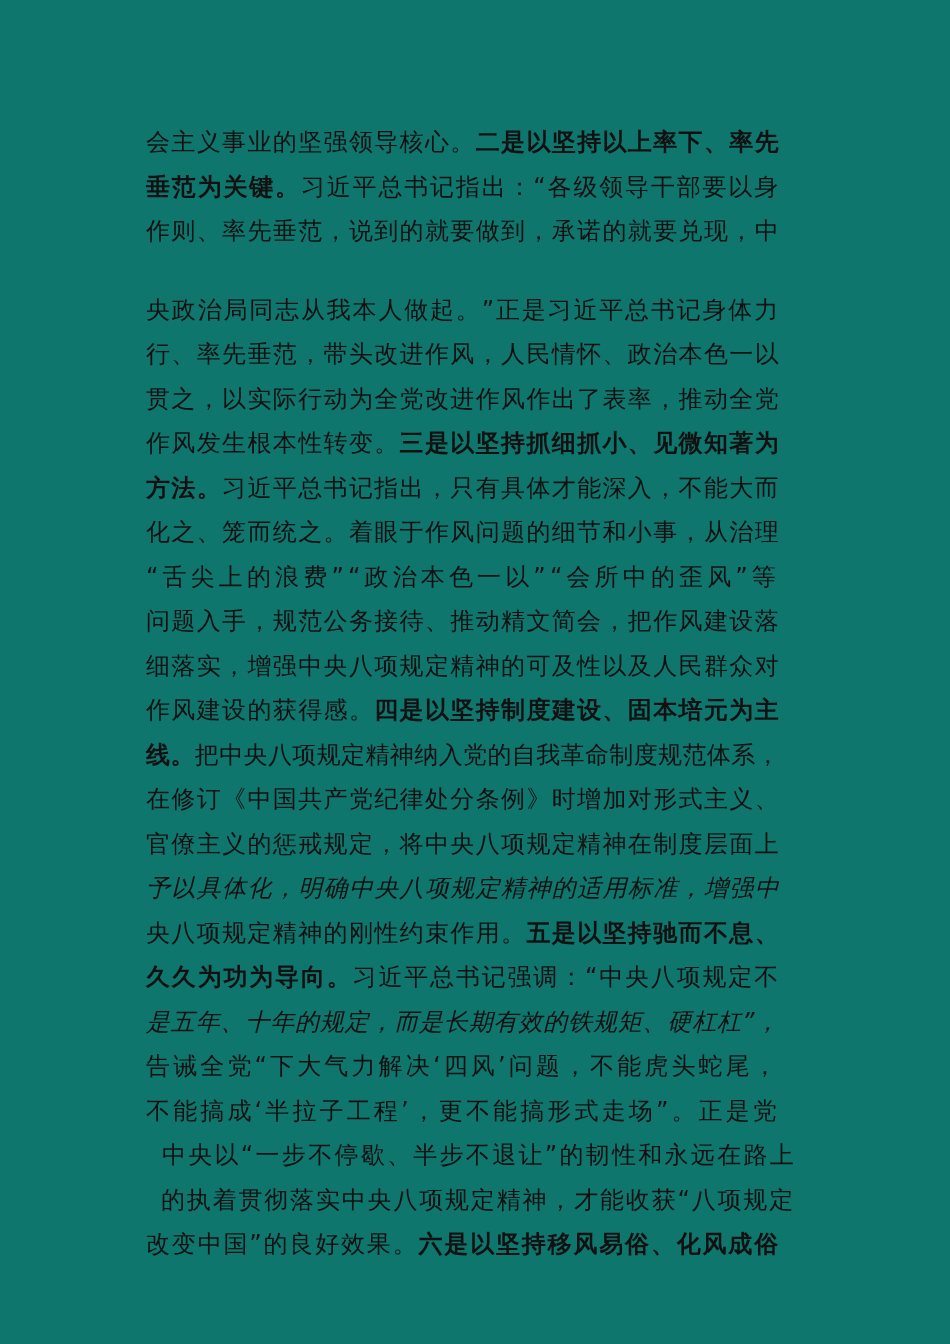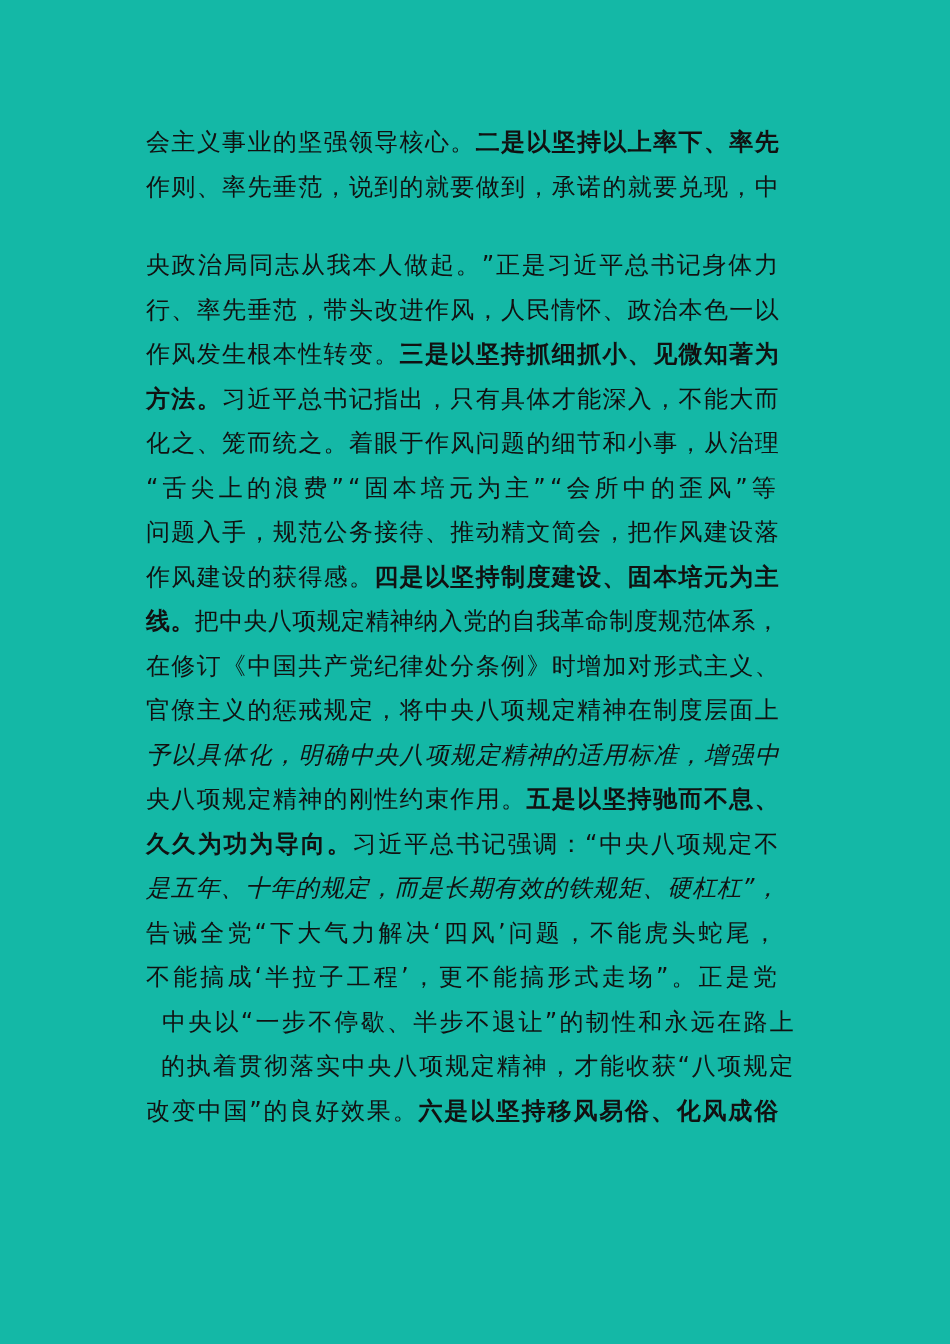--- a/index.html
+++ b/index.html
@@ -21,7 +21,7 @@
       top: 0;
       width: 950px;
       height: 1344px;
-      background: #14b8a6;
+      background: #0f766e;
     }
     .body-text {
       position: absolute;

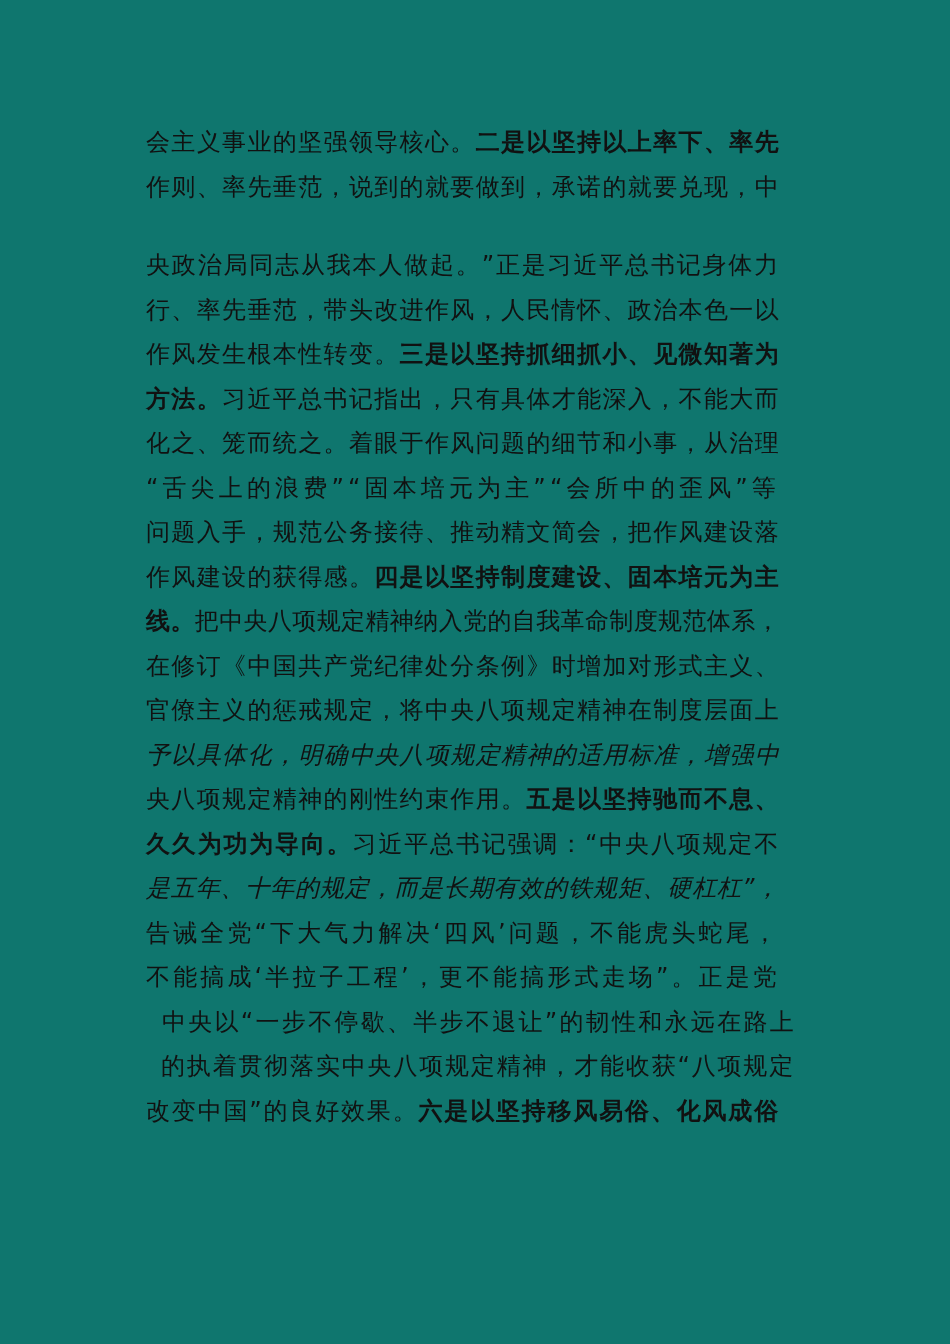--- a/index.html
+++ b/index.html
@@ -55,6 +55,7 @@
 <div class="page">
   <div class="body-text" id="body-text">
       <div class="line" style="text-align: left; text-align-last: left; letter-spacing: 1.36px;"><span class="seg">会主义事业的坚强领导核心。</span><span class="seg bold">二是以坚持以上率下、率先</span></div>
+      <div class="line" style="text-align: left; text-align-last: left; letter-spacing: 1.8225px;"><span class="seg bold">垂范为关键。</span><span class="seg">习近平总书记指出：“各级领导干部要以身</span></div>
       <div class="line" style="text-align: left; text-align-last: left; letter-spacing: 1.36px;"><span class="seg">作则、率先垂范，说到的就要做到，承诺的就要兑现，中</span></div>
       <div class="line" style="text-align: left; text-align-last: left; letter-spacing: 1.8225px; margin-top: 34px;"><span class="seg">央政治局同志从我本人做起。”正是习近平总书记身体力</span></div>
       <div class="line" style="text-align: left; text-align-last: left; letter-spacing: 1.36px;"><span class="seg">行、率先垂范，带头改进作风，人民情怀、政治本色一以</span></div>

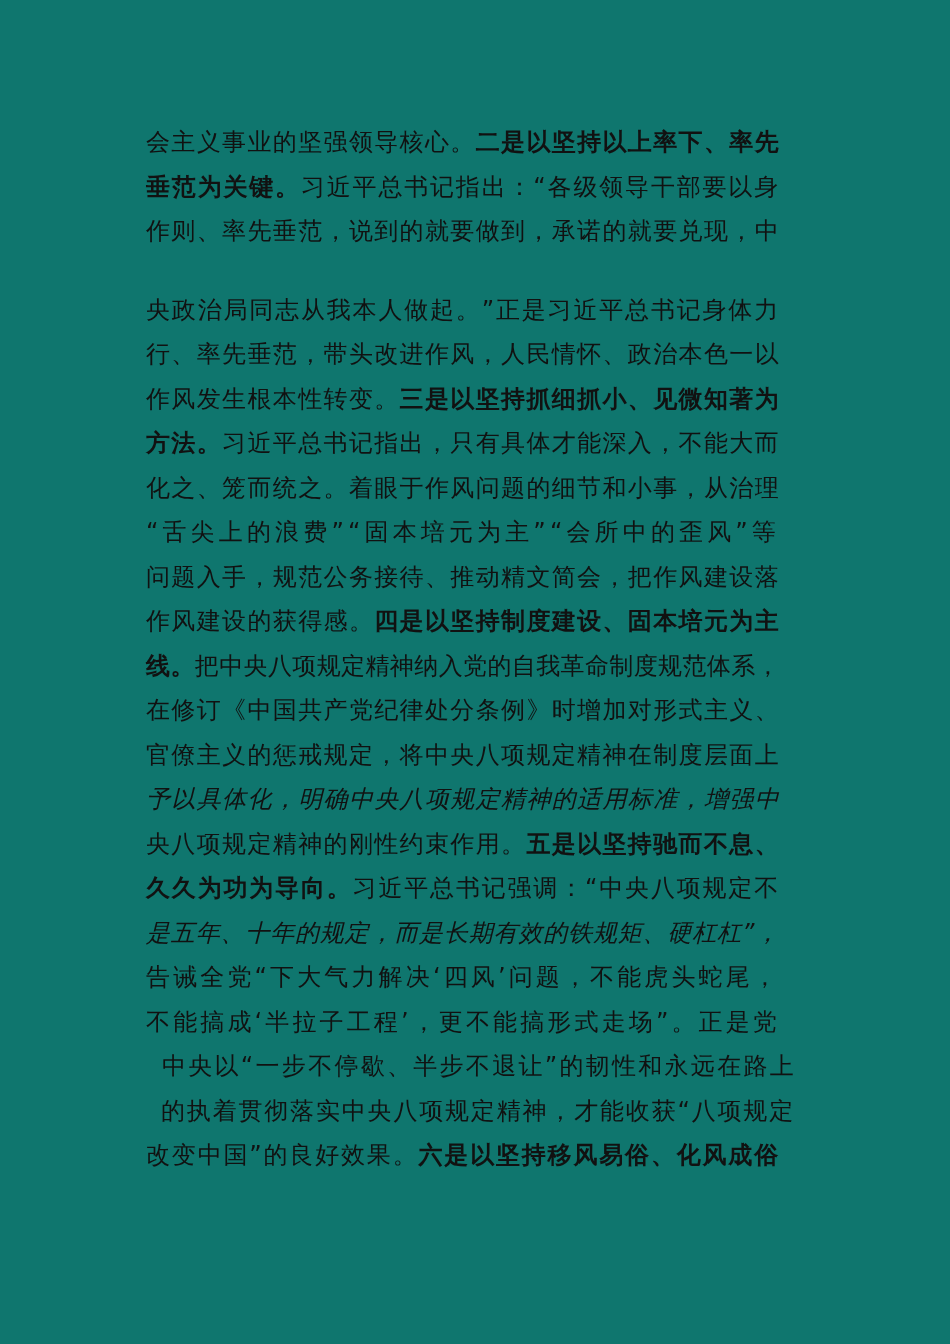--- a/index.html
+++ b/index.html
@@ -59,6 +59,7 @@
       <div class="line" style="text-align: left; text-align-last: left; letter-spacing: 1.36px;"><span class="seg">作则、率先垂范，说到的就要做到，承诺的就要兑现，中</span></div>
       <div class="line" style="text-align: left; text-align-last: left; letter-spacing: 1.8225px; margin-top: 34px;"><span class="seg">央政治局同志从我本人做起。”正是习近平总书记身体力</span></div>
       <div class="line" style="text-align: left; text-align-last: left; letter-spacing: 1.36px;"><span class="seg">行、率先垂范，带头改进作风，人民情怀、政治本色一以</span></div>
+      <div class="line" style="text-align: left; text-align-last: left; letter-spacing: 1.36px;"><span class="seg">贯之，以实际行动为全党改进作风作出了表率，推动全党</span></div>
       <div class="line" style="text-align: left; text-align-last: left; letter-spacing: 1.36px;"><span class="seg">作风发生根本性转变。</span><span class="seg bold">三是以坚持抓细抓小、见微知著为</span></div>
       <div class="line" style="text-align: left; text-align-last: left; letter-spacing: 1.36px;"><span class="seg bold">方法。</span><span class="seg">习近平总书记指出，只有具体才能深入，不能大而</span></div>
       <div class="line" style="text-align: left; text-align-last: left; letter-spacing: 1.36px;"><span class="seg">化之、笼而统之。着眼于作风问题的细节和小事，从治理</span></div>

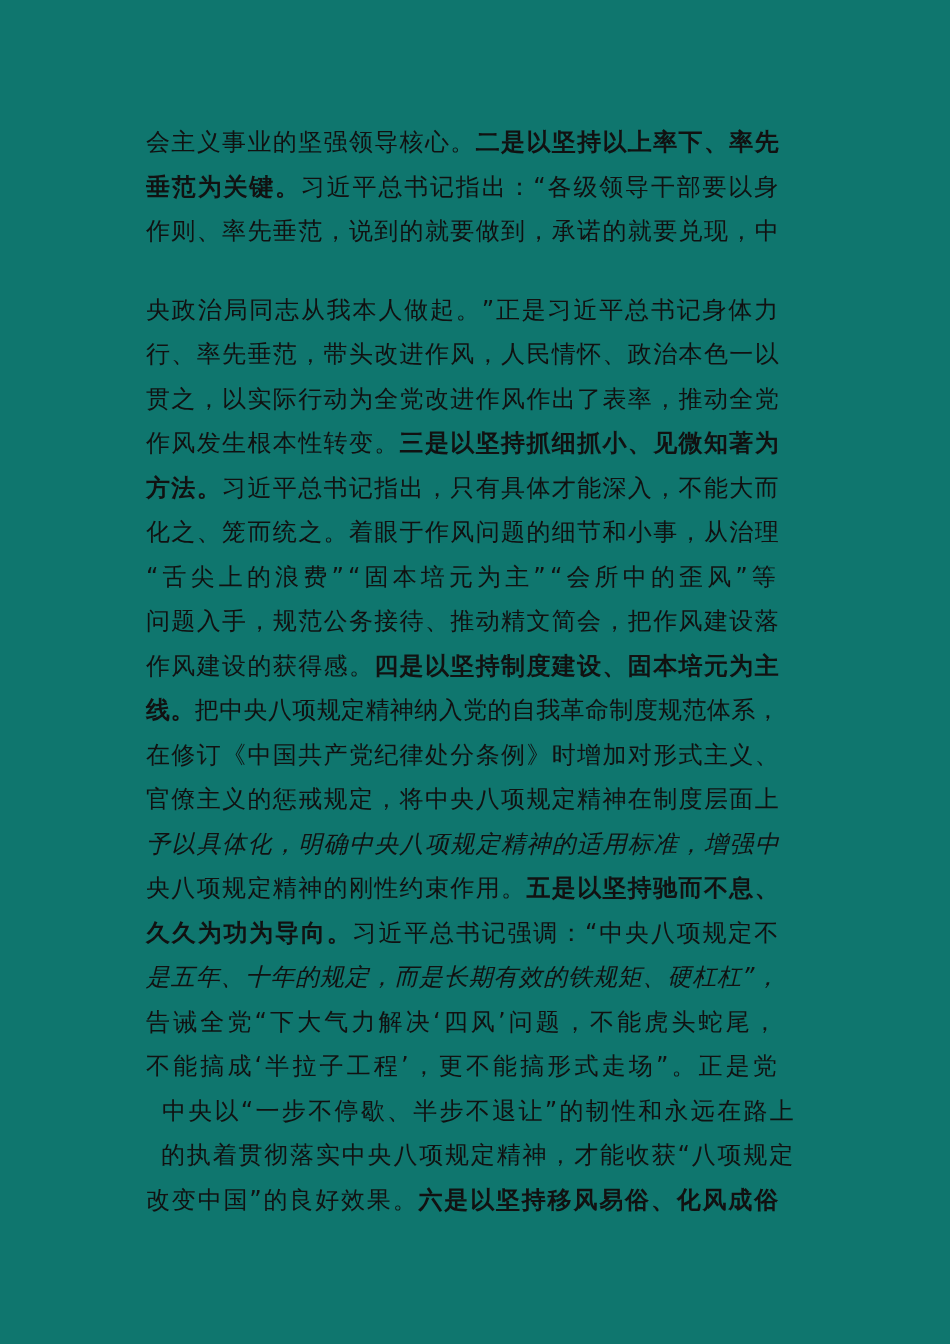--- a/index.html
+++ b/index.html
@@ -63,7 +63,7 @@
       <div class="line" style="text-align: left; text-align-last: left; letter-spacing: 1.36px;"><span class="seg">作风发生根本性转变。</span><span class="seg bold">三是以坚持抓细抓小、见微知著为</span></div>
       <div class="line" style="text-align: left; text-align-last: left; letter-spacing: 1.36px;"><span class="seg bold">方法。</span><span class="seg">习近平总书记指出，只有具体才能深入，不能大而</span></div>
       <div class="line" style="text-align: left; text-align-last: left; letter-spacing: 1.36px;"><span class="seg">化之、笼而统之。着眼于作风问题的细节和小事，从治理</span></div>
-      <div class="line" style="text-align: left; text-align-last: left; letter-spacing: 4.13563px;"><span class="seg">“舌尖上的浪费”“固本培元为主”“会所中的歪风”等</span></div>
+      <div class="line" style="text-align: left; text-align-last: left; letter-spacing: 4.13563px;"><span class="seg">“舌尖上的浪费”“政治本色一以”“会所中的歪风”等</span></div>
       <div class="line" style="text-align: left; text-align-last: left; letter-spacing: 1.36px;"><span class="seg">问题入手，规范公务接待、推动精文简会，把作风建设落</span></div>
       <div class="line" style="text-align: left; text-align-last: left; letter-spacing: 1.36px;"><span class="seg">作风建设的获得感。</span><span class="seg bold">四是以坚持制度建设、固本培元为主</span></div>
       <div class="line" style="text-align: left; text-align-last: left; letter-spacing: 0.384615px;"><span class="seg bold">线。</span><span class="seg">把中央八项规定精神纳入党的自我革命制度规范体系，</span></div>

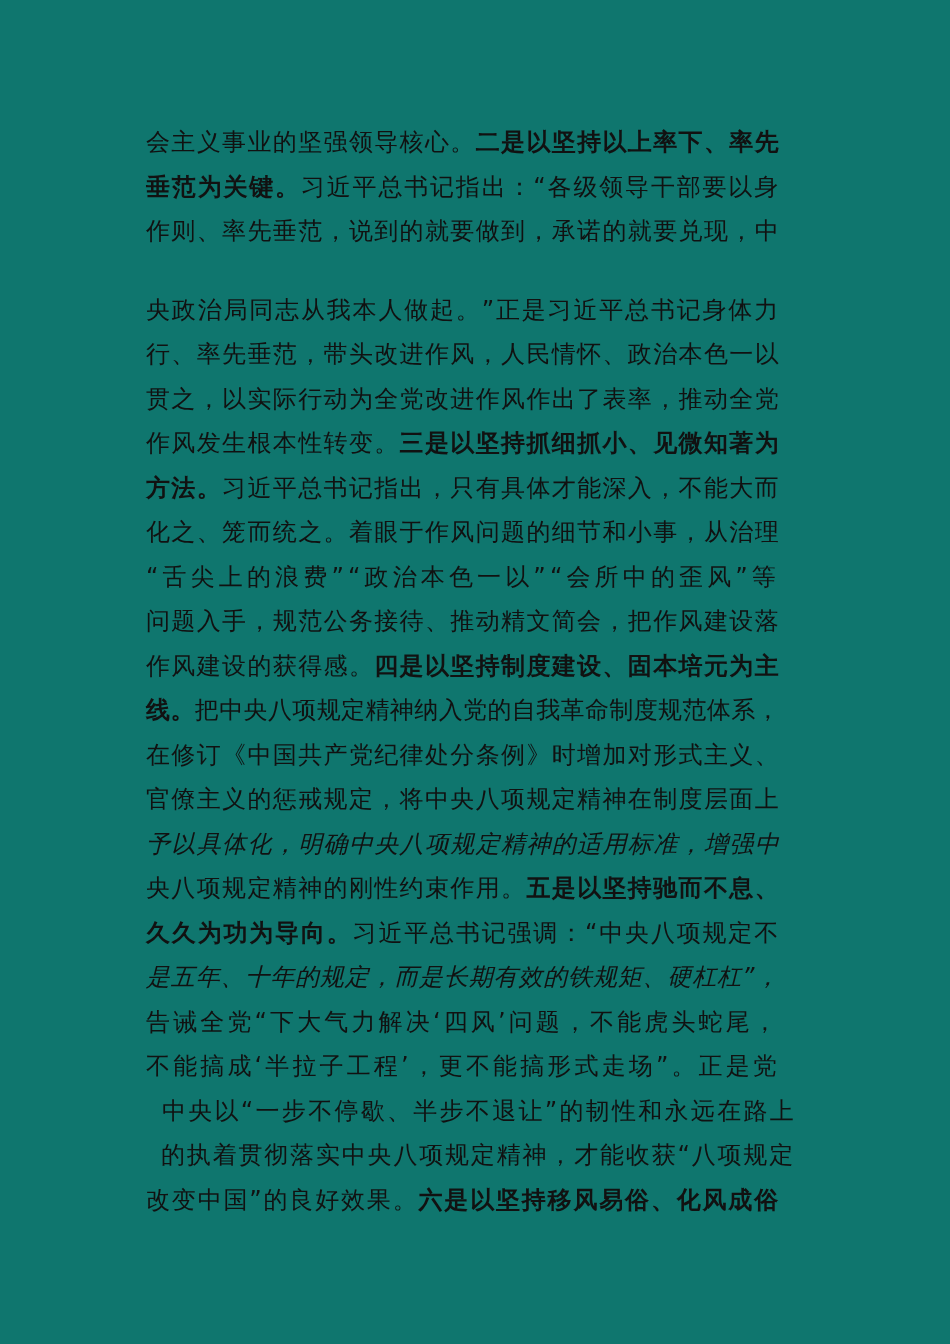--- a/index.html
+++ b/index.html
@@ -65,6 +65,7 @@
       <div class="line" style="text-align: left; text-align-last: left; letter-spacing: 1.36px;"><span class="seg">化之、笼而统之。着眼于作风问题的细节和小事，从治理</span></div>
       <div class="line" style="text-align: left; text-align-last: left; letter-spacing: 4.13563px;"><span class="seg">“舌尖上的浪费”“政治本色一以”“会所中的歪风”等</span></div>
       <div class="line" style="text-align: left; text-align-last: left; letter-spacing: 1.36px;"><span class="seg">问题入手，规范公务接待、推动精文简会，把作风建设落</span></div>
+      <div class="line" style="text-align: left; text-align-last: left; letter-spacing: 1.36px;"><span class="seg">细落实，增强中央八项规定精神的可及性以及人民群众对</span></div>
       <div class="line" style="text-align: left; text-align-last: left; letter-spacing: 1.36px;"><span class="seg">作风建设的获得感。</span><span class="seg bold">四是以坚持制度建设、固本培元为主</span></div>
       <div class="line" style="text-align: left; text-align-last: left; letter-spacing: 0.384615px;"><span class="seg bold">线。</span><span class="seg">把中央八项规定精神纳入党的自我革命制度规范体系，</span></div>
       <div class="line" style="text-align: left; text-align-last: left; letter-spacing: 1.36px;"><span class="seg">在修订《中国共产党纪律处分条例》时增加对形式主义、</span></div>

